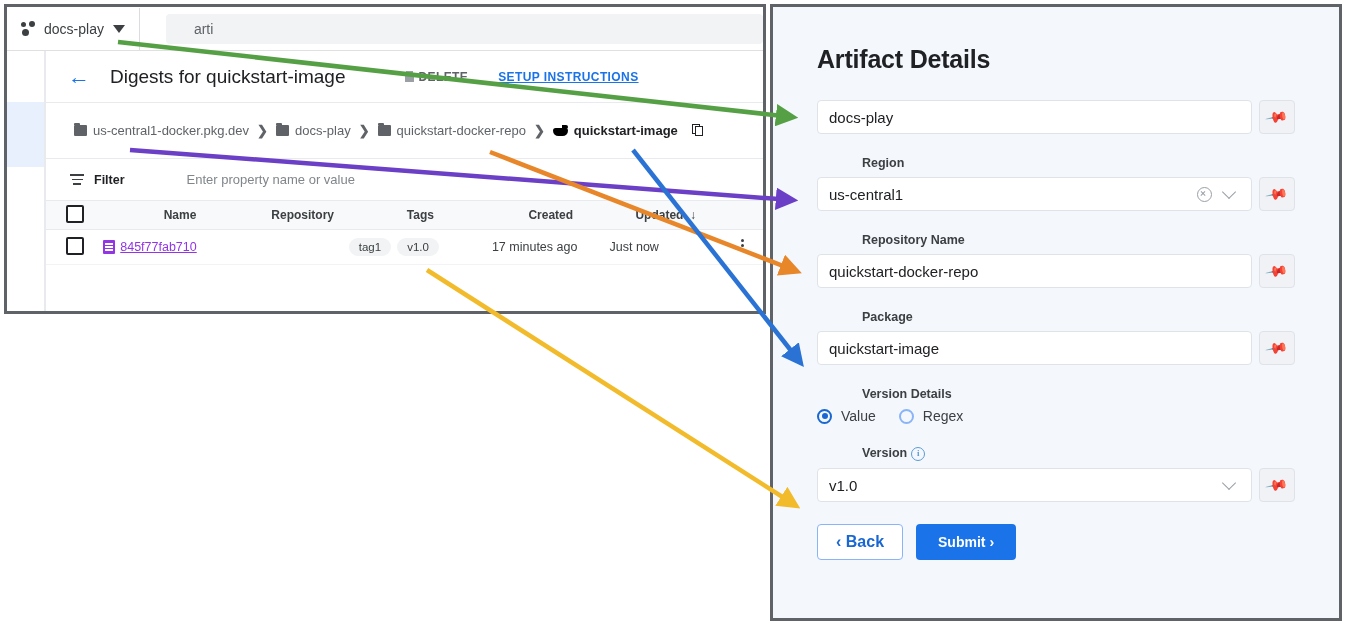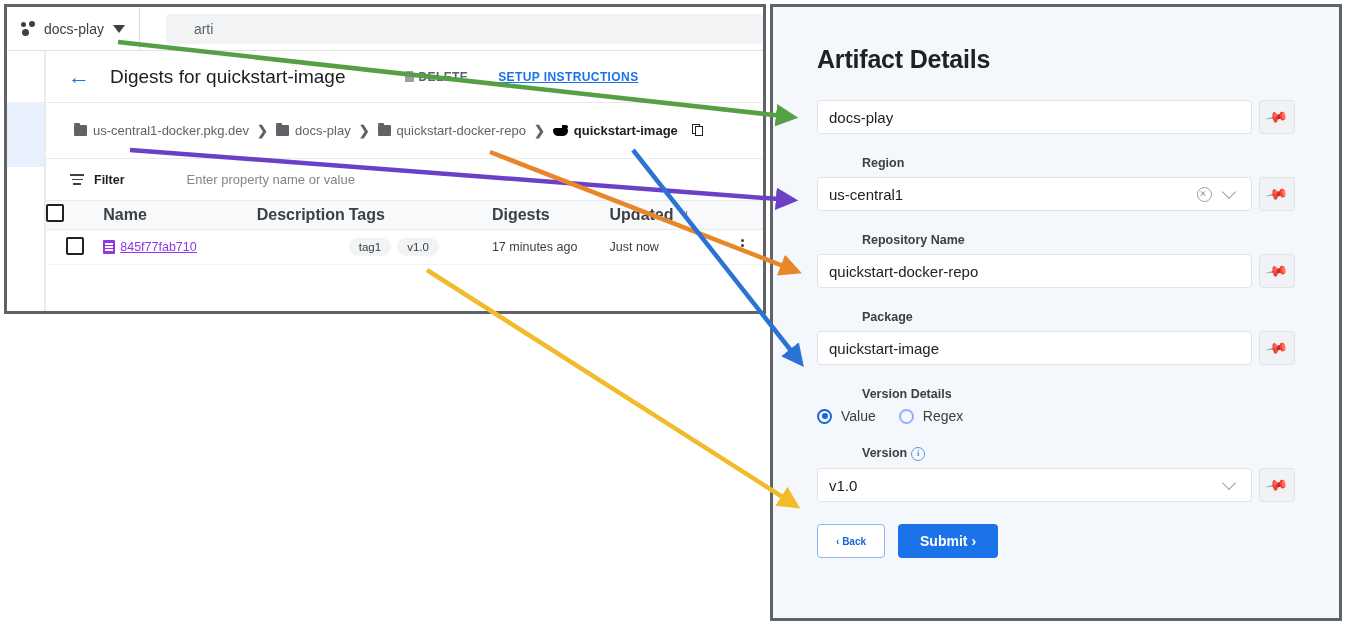--- a/index.html
+++ b/index.html
@@ -101,8 +101,8 @@
 
   table.digests{width:100%;border-collapse:collapse;table-layout:fixed;}
   table.digests th{
-    background:#f8f9fa;font-size:16px;color:#3c4043;font-weight:bold;
-    text-align:left;height:28px;padding:0;border-bottom:1px solid #e8eaed;
+    background:#f8f9fa;font-size:12px;color:#3c4043;font-weight:bold;
+    text-align:center;height:28px;padding:0;border-bottom:1px solid #e8eaed;
   }
   table.digests td{height:34px;padding:0;font-size:12.5px;color:#3c4043;border-bottom:1px solid #f1f3f4;}
   .c-chk{width:56px;text-align:center;}

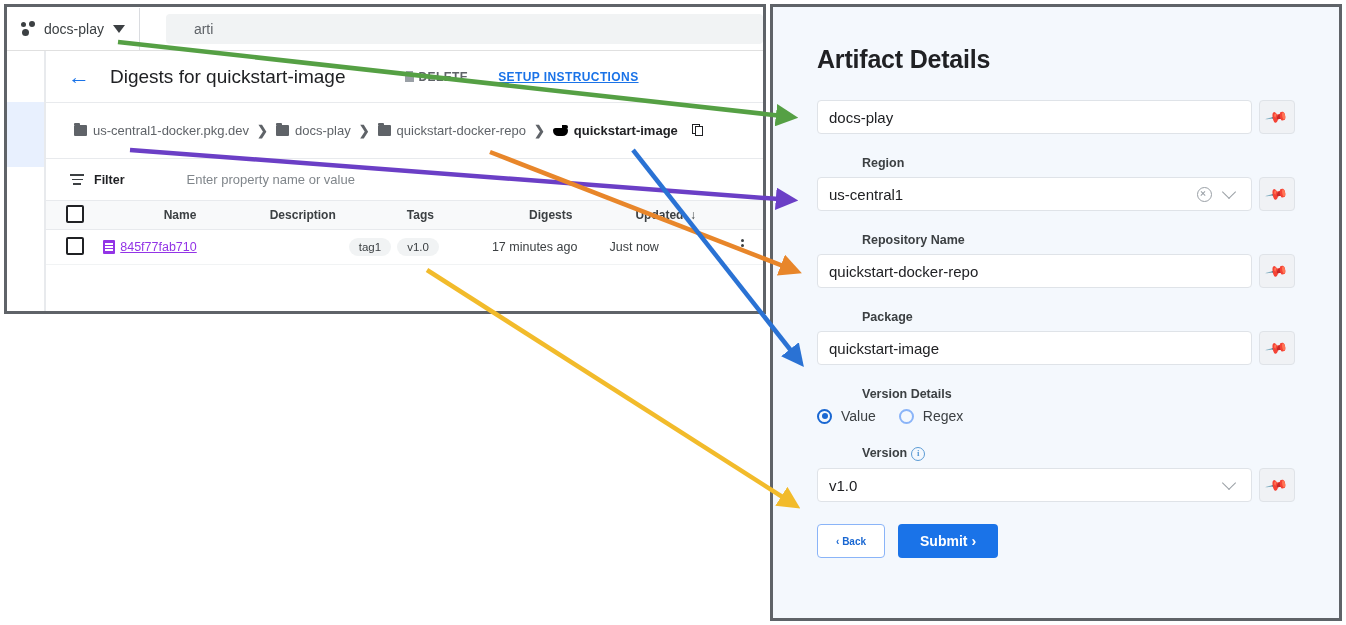--- a/index.html
+++ b/index.html
@@ -262,7 +262,7 @@
               <span class="chk"></span>
             </th>
             <th class="c-name">Name</th>
-            <th class="c-desc">Description</th>
+            <th class="c-desc">Repository</th>
             <th class="c-tags">Tags</th>
             <th class="c-created">Digests</th>
             <th class="c-updated">

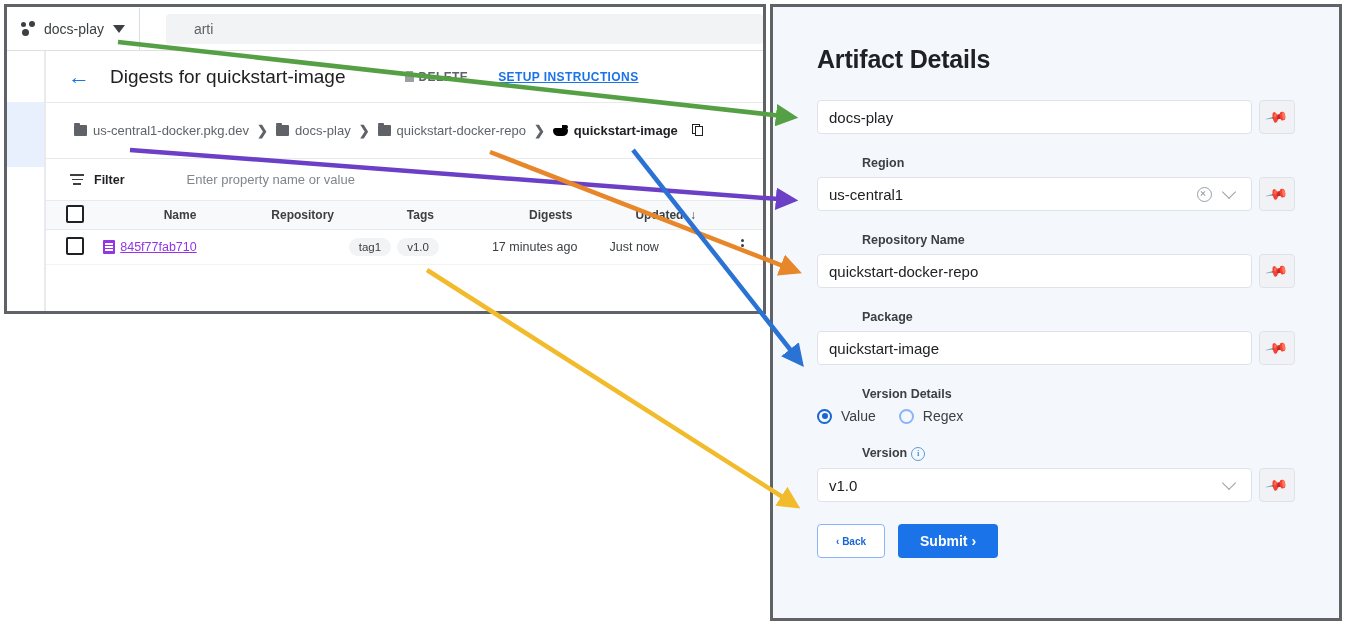--- a/index.html
+++ b/index.html
@@ -264,7 +264,7 @@
             <th class="c-name">Name</th>
             <th class="c-desc">Repository</th>
             <th class="c-tags">Tags</th>
-            <th class="c-created">Digests</th>
+            <th class="c-created">Created</th>
             <th class="c-updated">
               <span>Updated</span>
               <span>&nbsp;↓</span>

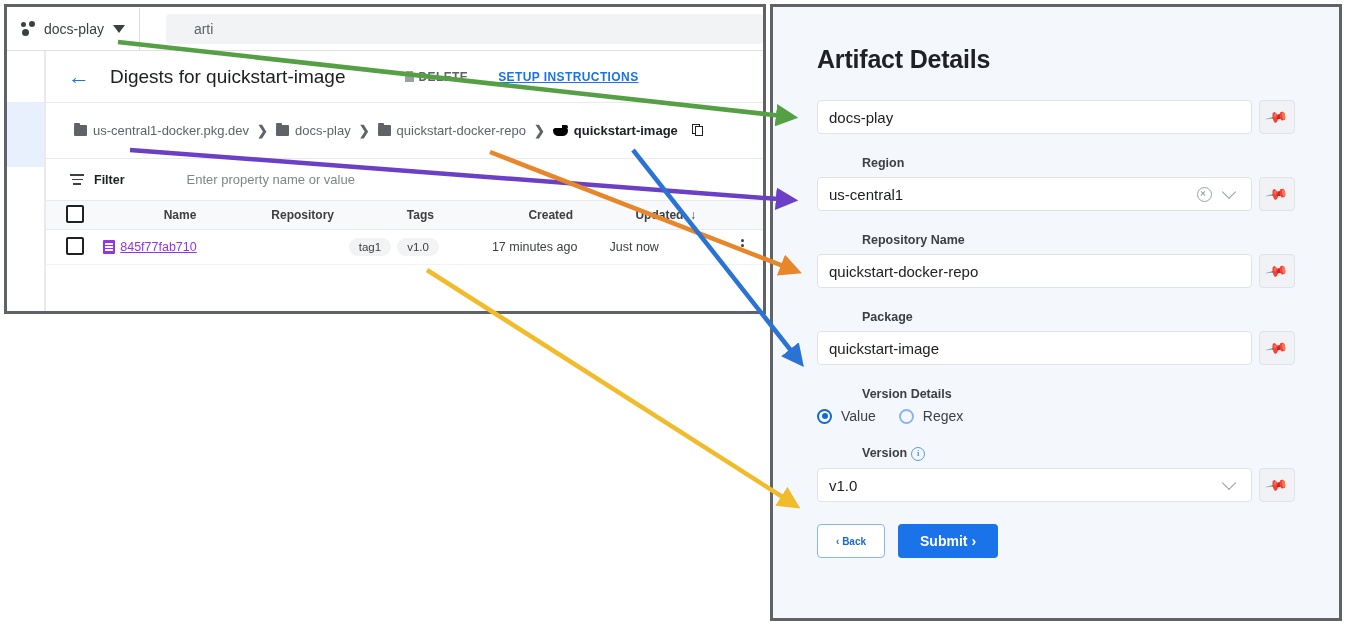--- a/index.html
+++ b/index.html
@@ -177,7 +177,7 @@
   .btn-row{display:flex;gap:13px;margin-top:14px;}
   .btn-back{
     border:1px solid #8ab4f8;border-radius:4px;background:#fff;color:#1967d2;
-    font-size:10px;font-weight:bold;padding:8px 18px;cursor:pointer;text-align:center;
+    font-size:16px;font-weight:bold;padding:8px 18px;cursor:pointer;text-align:center;
   }
   .btn-submit{
     border:none;border-radius:4px;background:#1a73e8;color:#fff;

